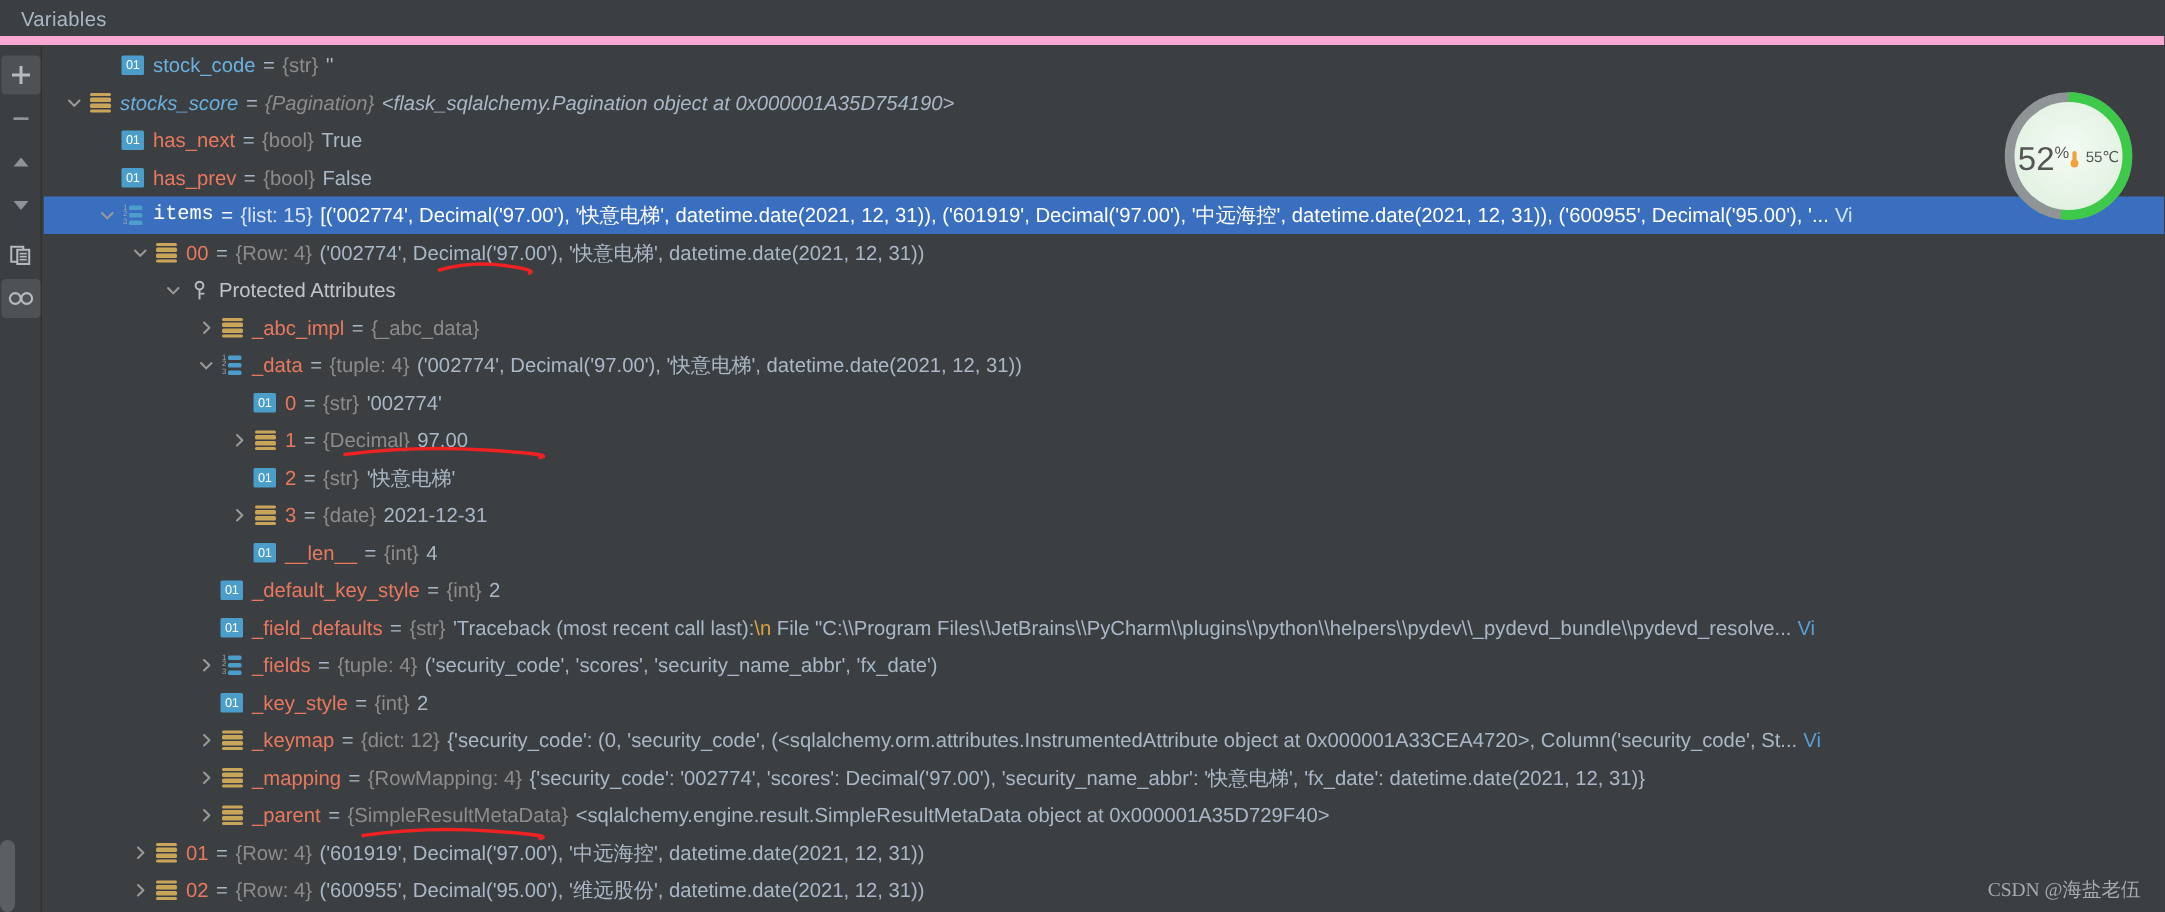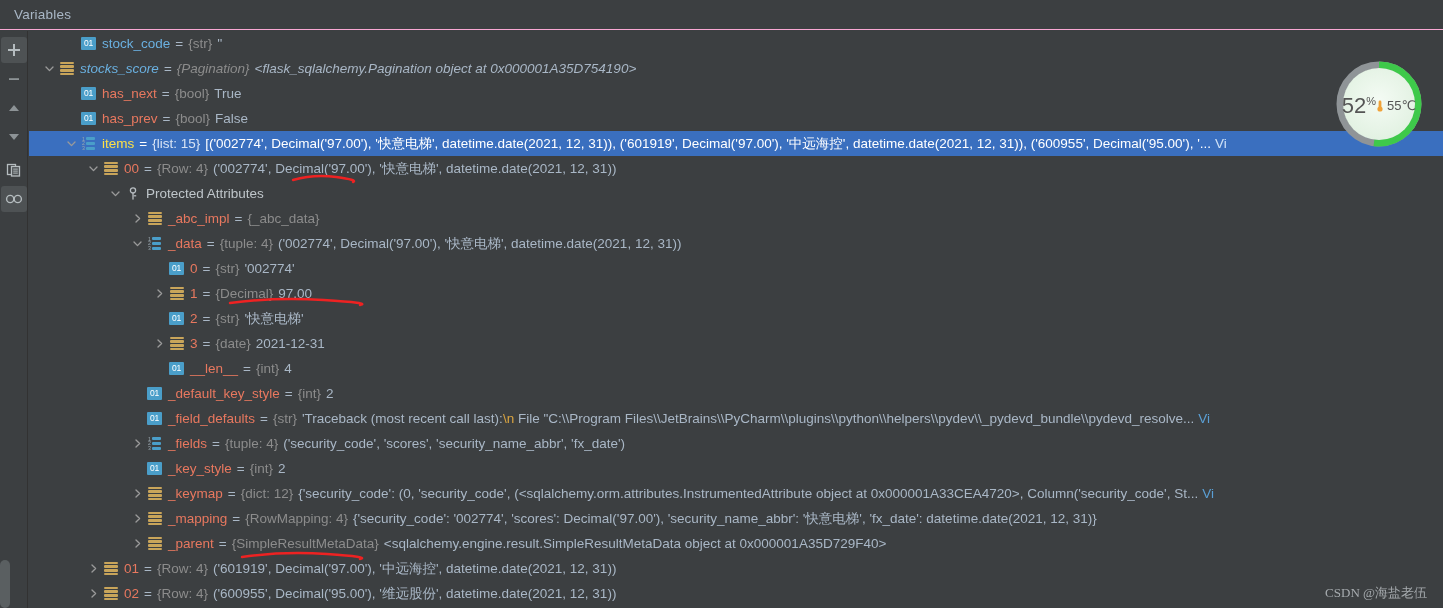--- a/index.html
+++ b/index.html
@@ -23,7 +23,7 @@
     background: #3c3f41;
     display: flex; align-items: center;
     padding-left: 14px;
-    border-bottom: 1px solid #f9a8d4;
+    border-bottom: 6px solid #f9a8d4;
   }
   #titlebar .tab-label {
     color: #a9b7c6;

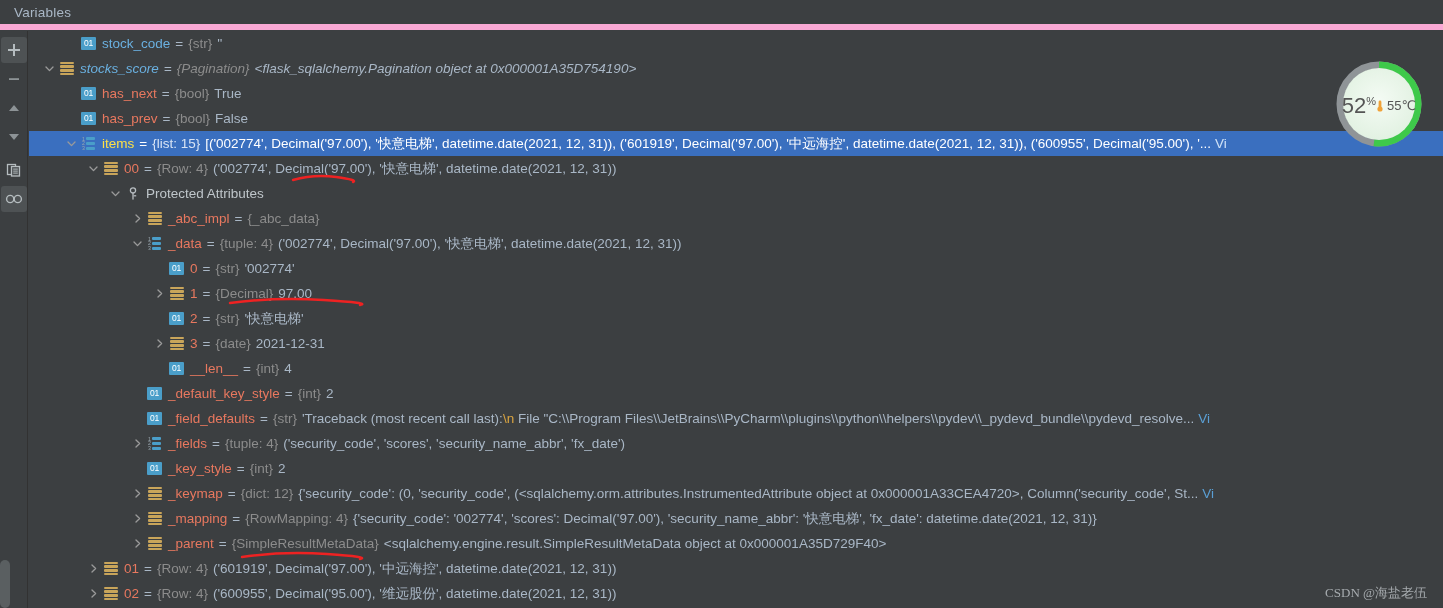--- a/index.html
+++ b/index.html
@@ -163,7 +163,7 @@
   #gauge .temp {
     margin-top: 3px;
     display: flex; align-items: center; gap: 3px;
-    color: #555; font-size: 13px;
+    color: #555; font-size: 10px;
   }
 
   

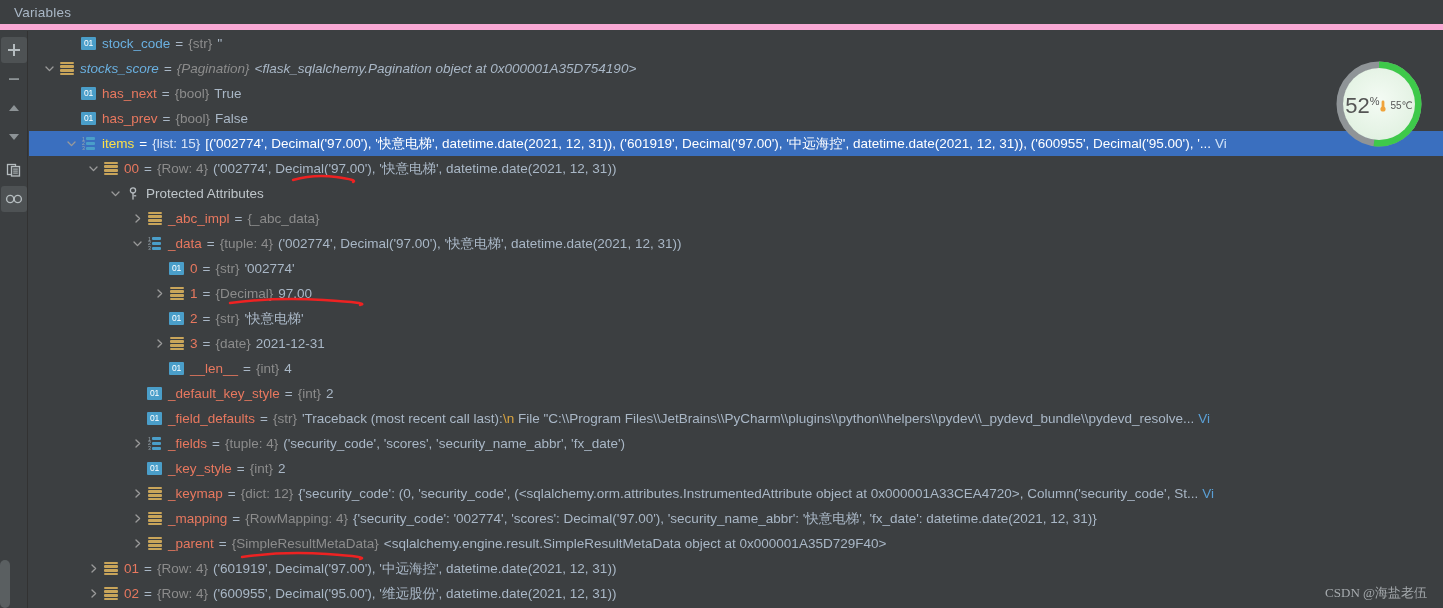--- a/index.html
+++ b/index.html
@@ -311,7 +311,7 @@
             </span>
           </span>
         </span>
-        <span class="tname" style="color: #fde047;">items</span>
+        <span class="tname" style="color: #ffffff; font-family: Liberation Mono, monospace;">items</span>
         <span class="teq">=</span>
         <span class="ttype">{list: 15}</span>
         <span class="tval">[('002774', Decimal('97.00'), '快意电梯', datetime.date(2021, 12, 31)), ('601919', Decimal('97.00'), '中远海控', datetime.date(2021, 12, 31)), ('600955', Decimal('95.00'), '...</span>

